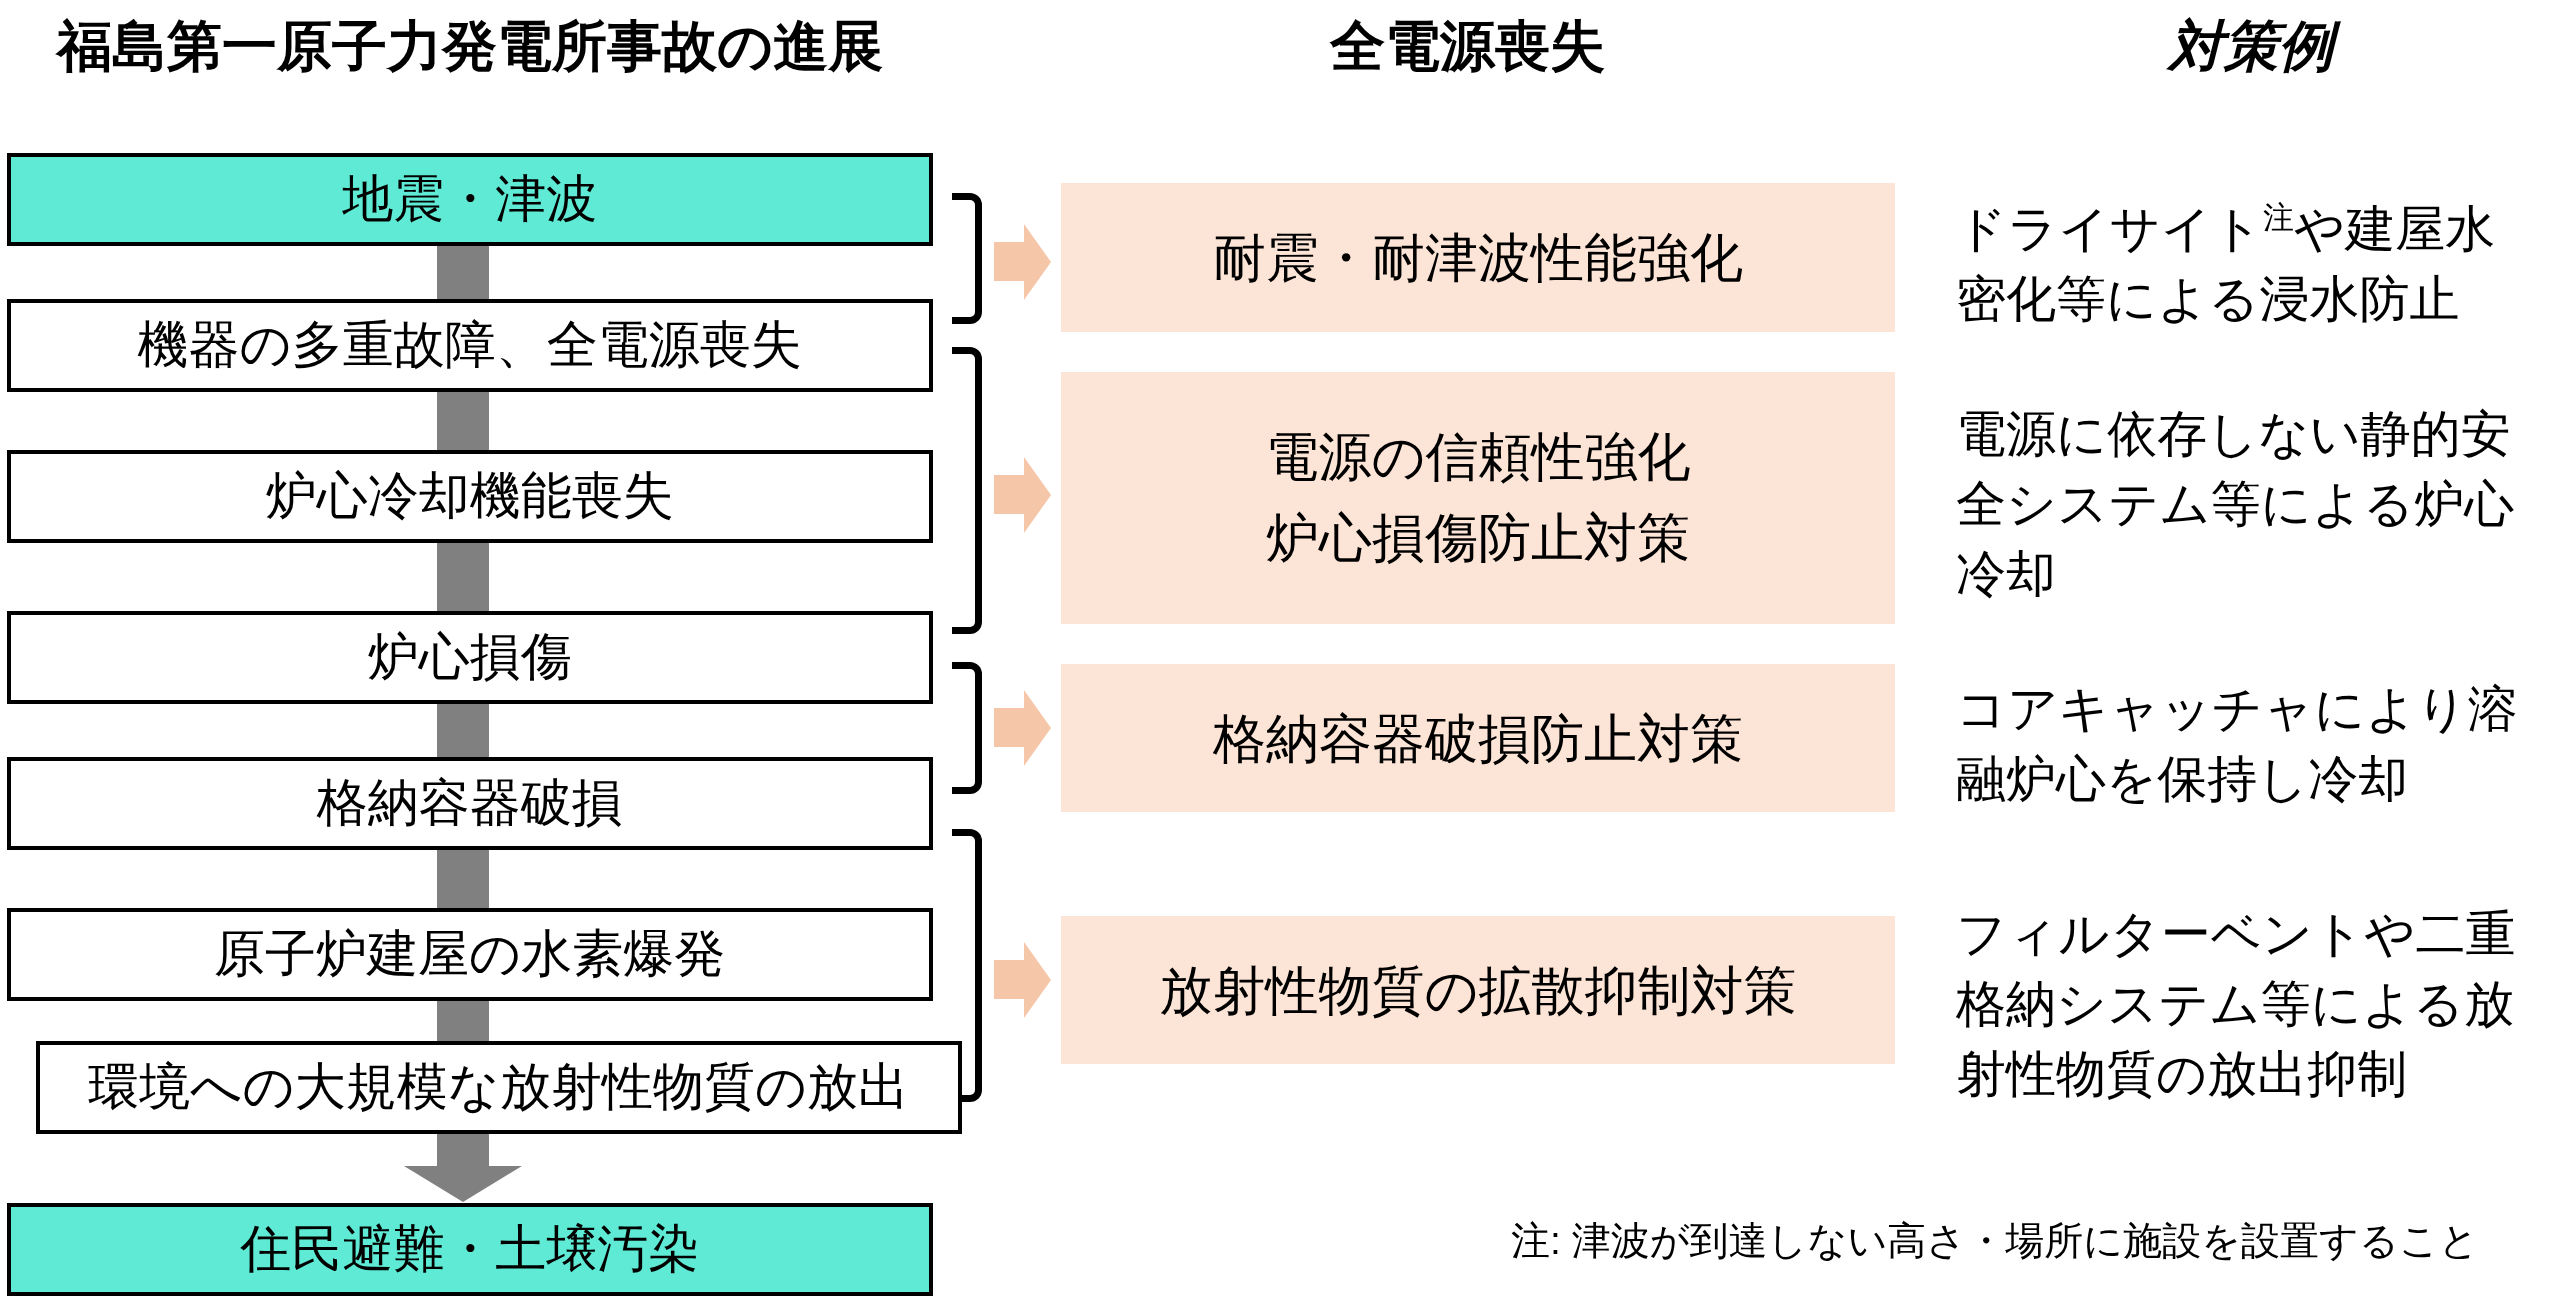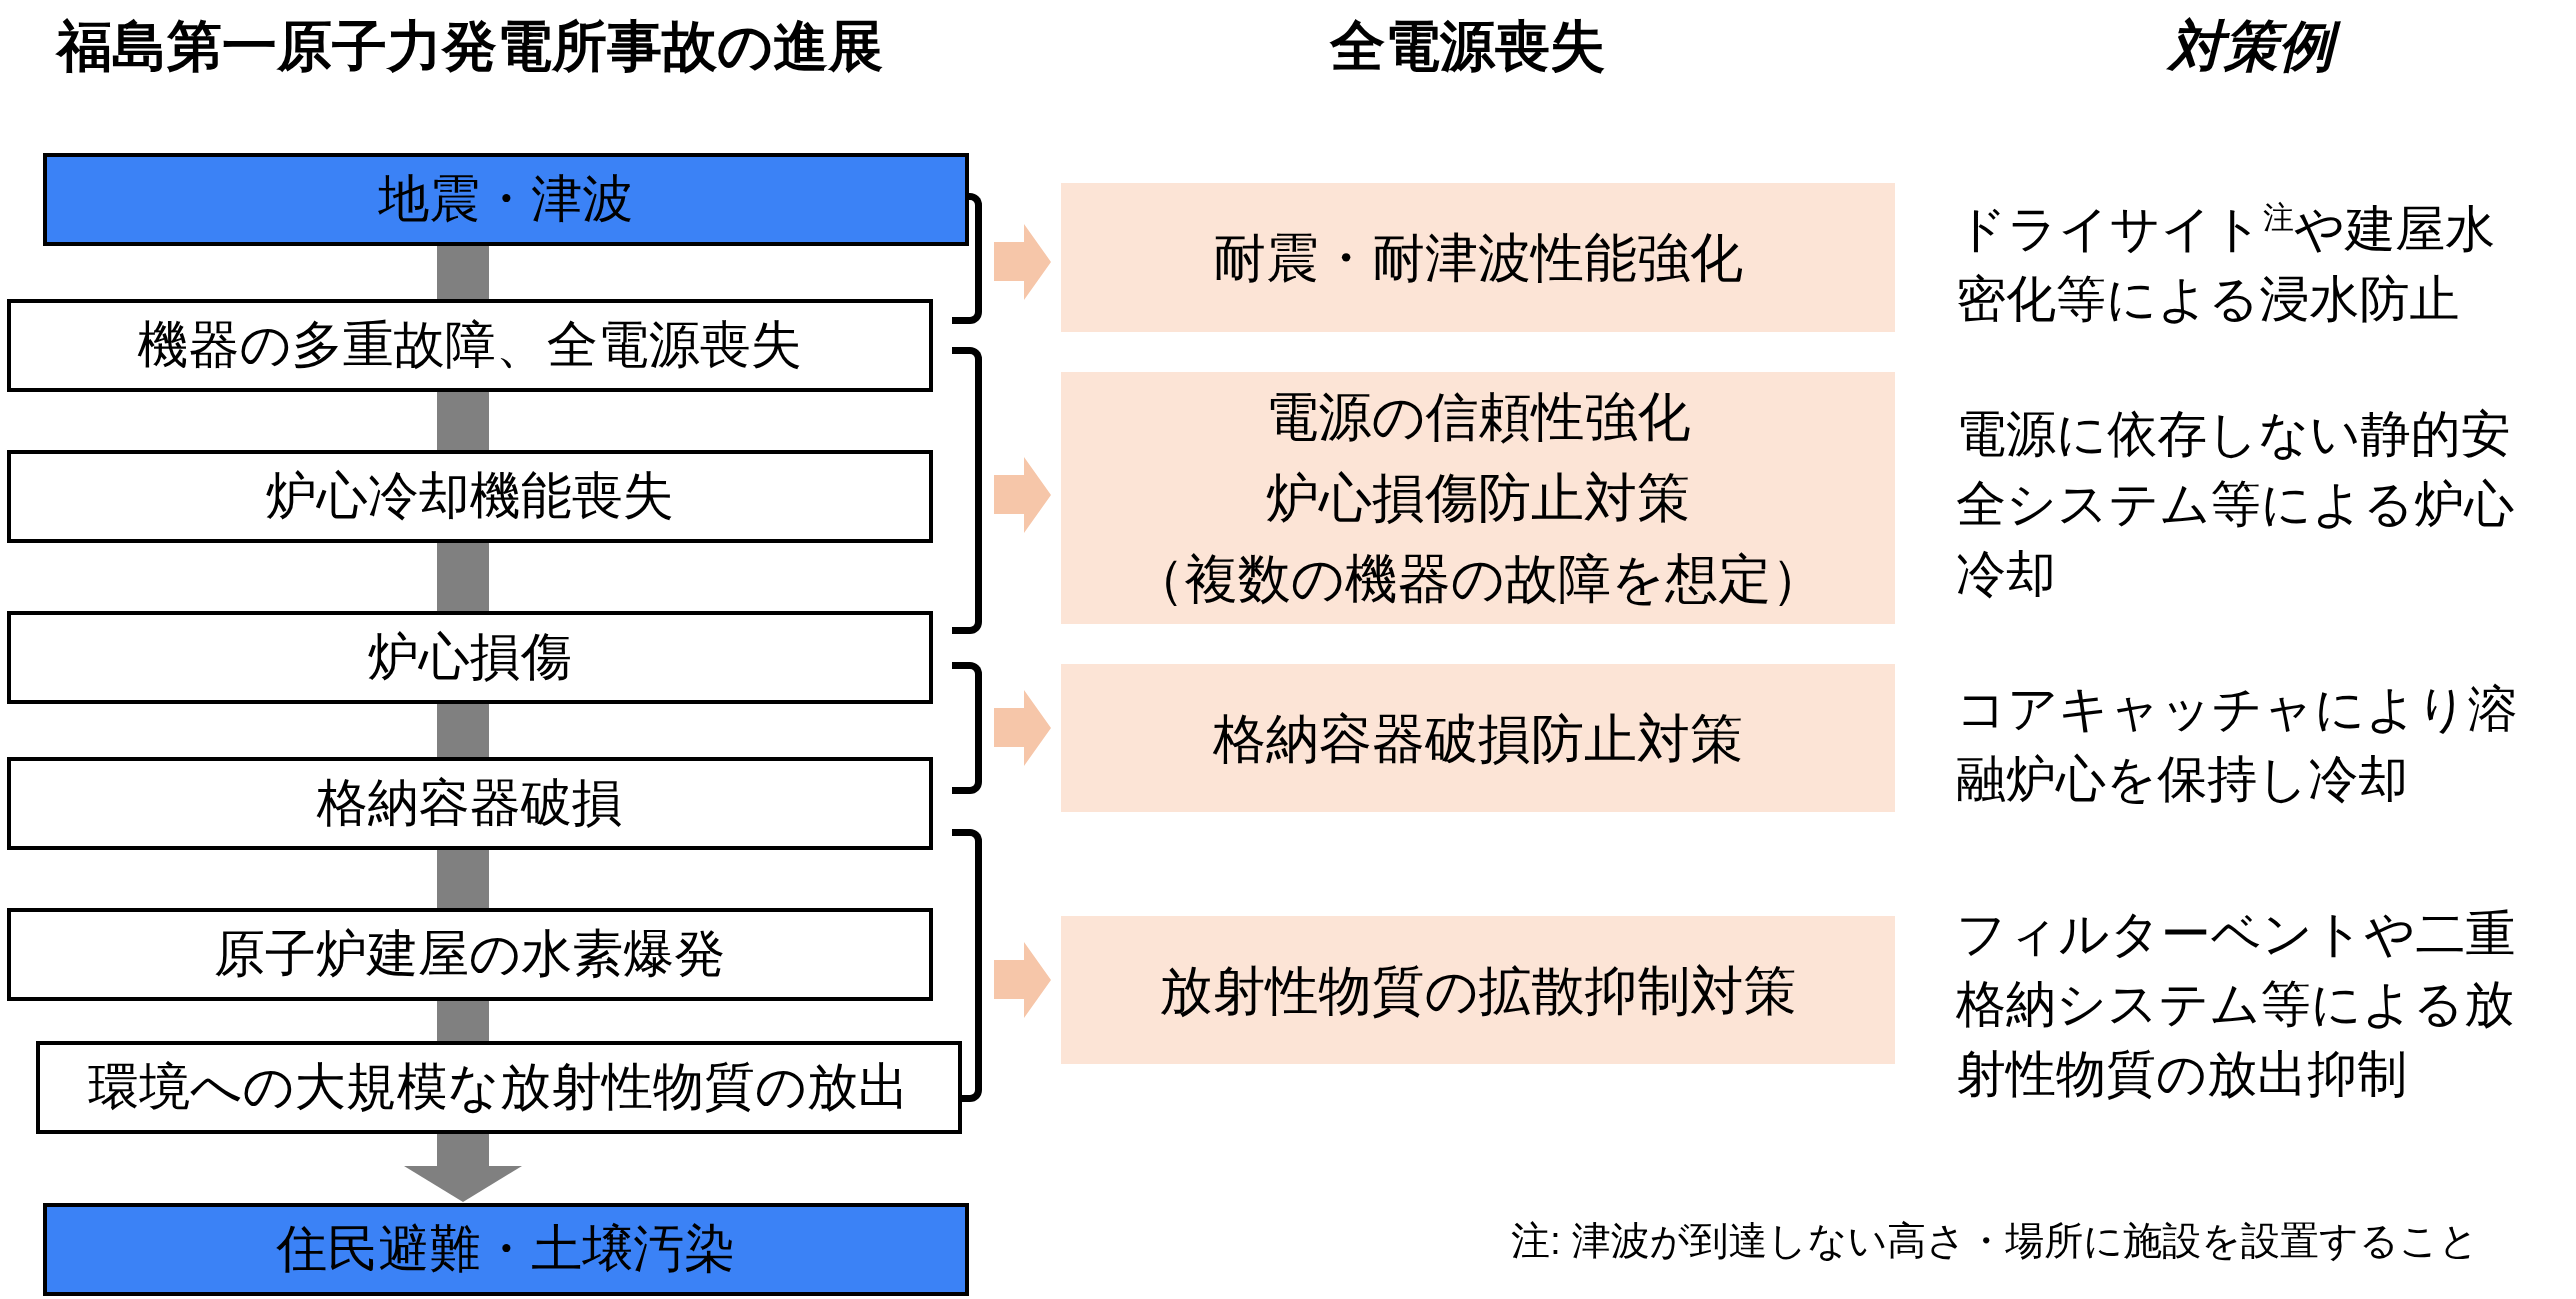--- a/index.html
+++ b/index.html
@@ -41,7 +41,7 @@
     white-space:nowrap;
     z-index:2;
   }
-  .flow-box.gray{background:#3b82f6;margin-left:36px;}
+  .flow-box.gray{background:#5eead4;}
   .connector{
     position:absolute;
     left:437px;

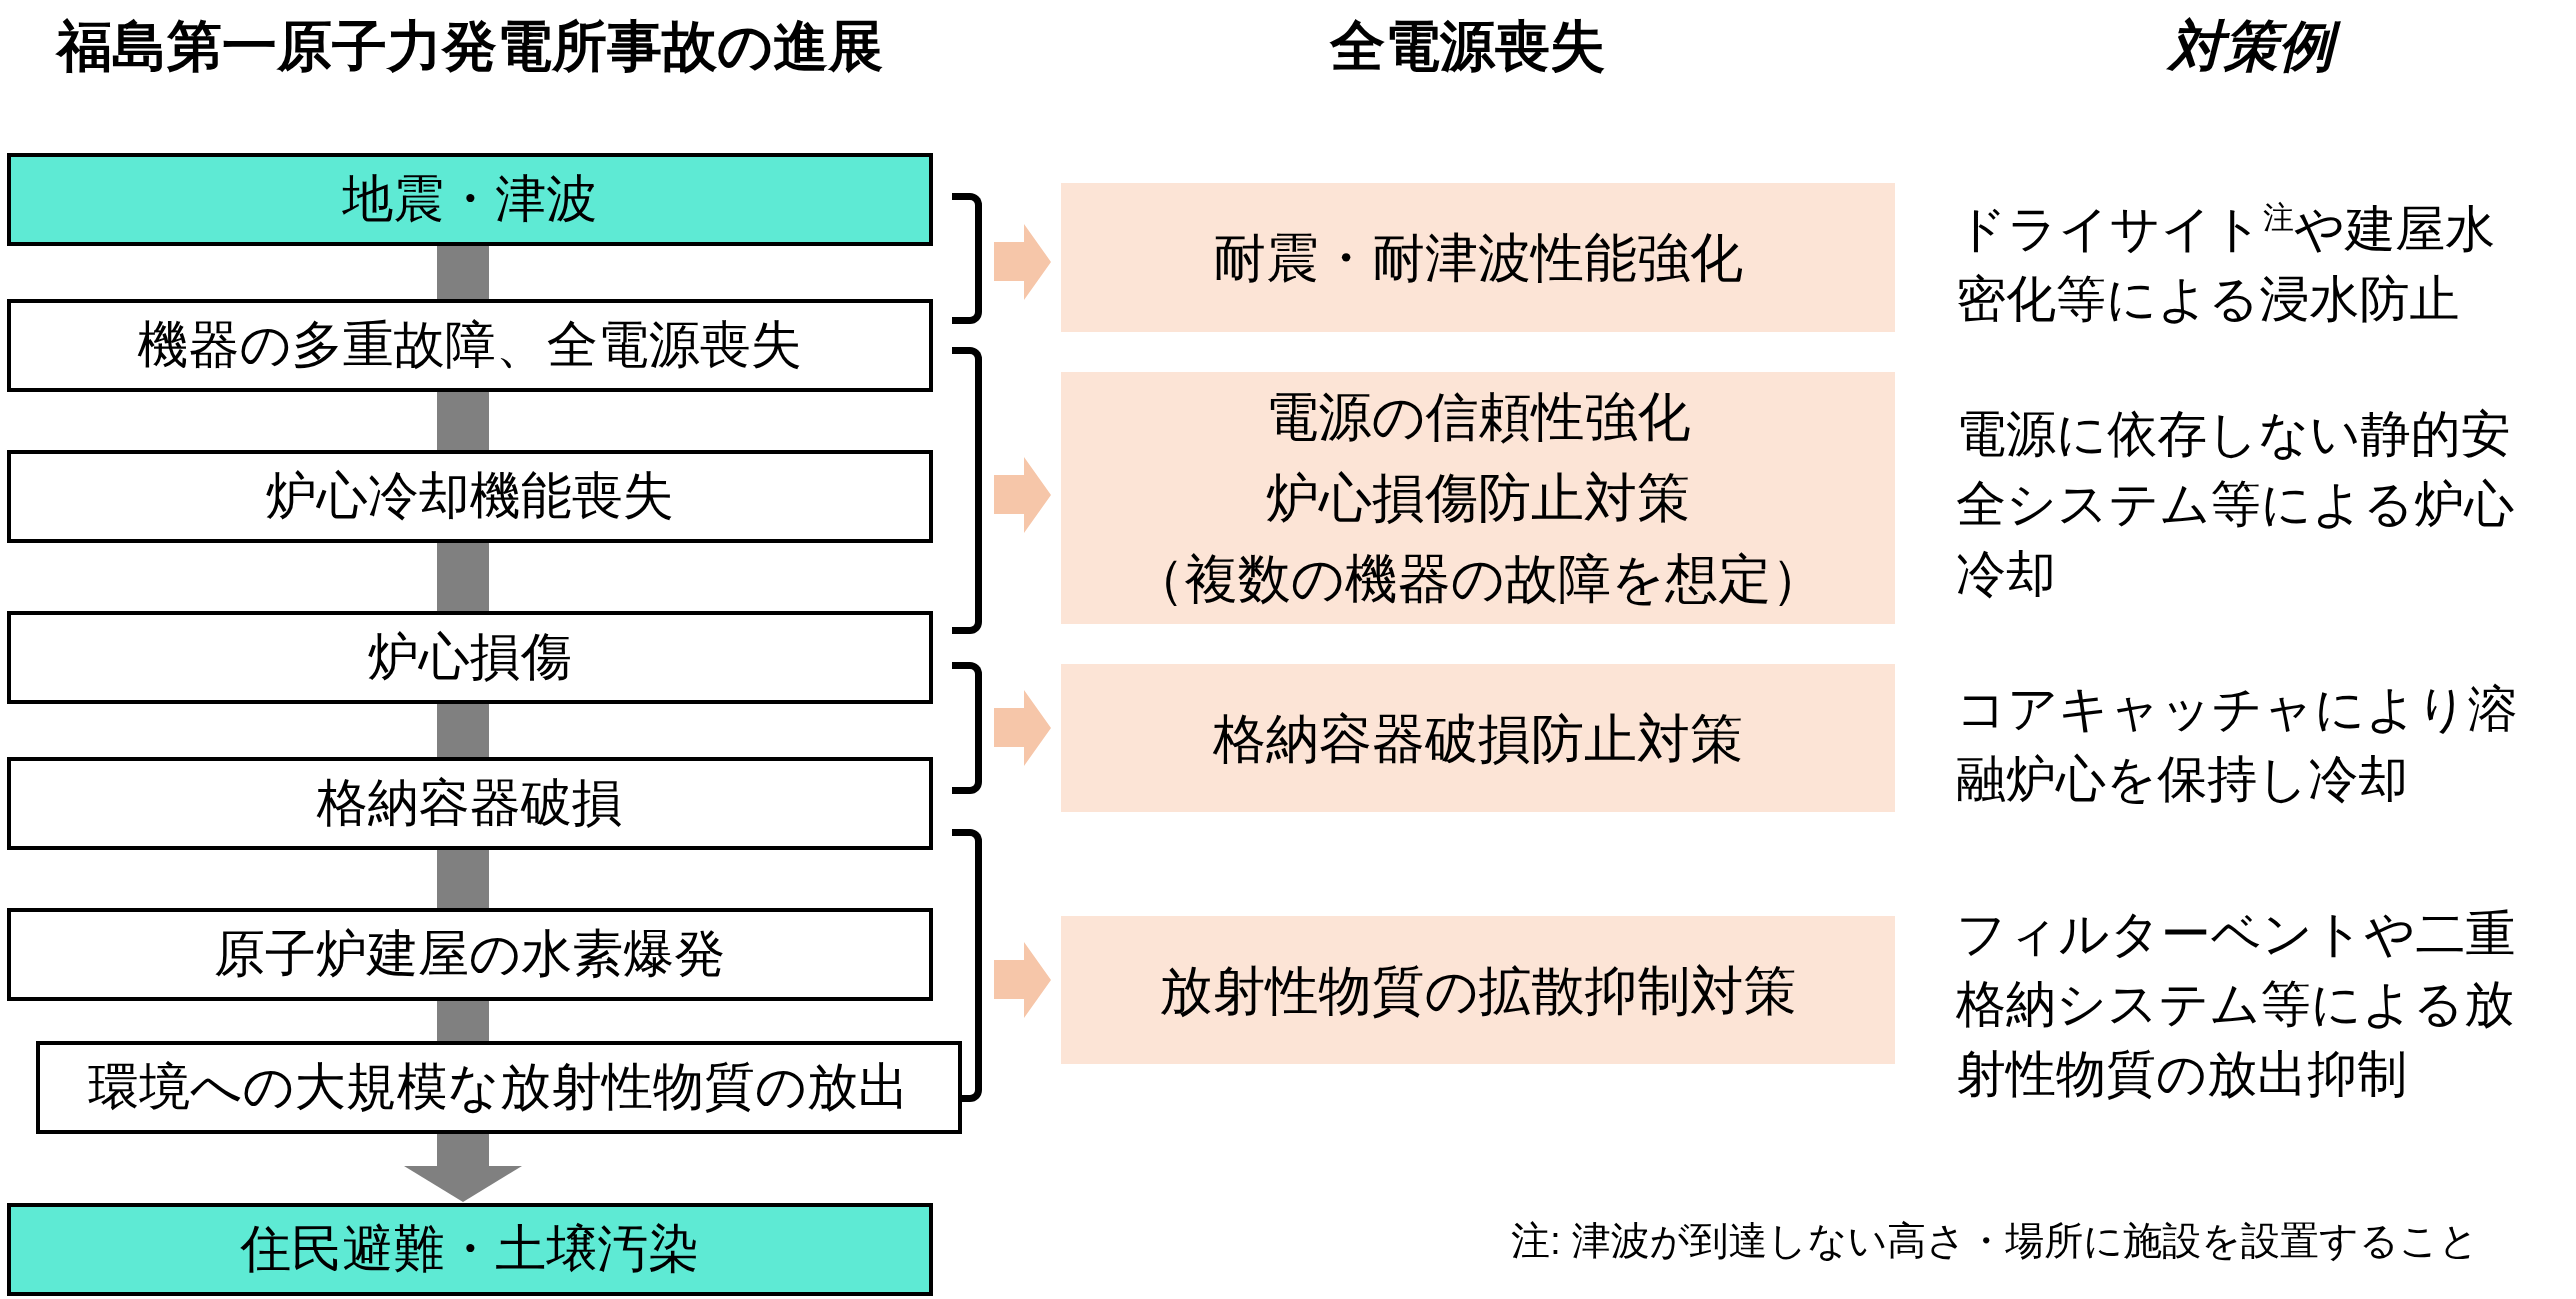--- a/index.html
+++ b/index.html
@@ -165,7 +165,6 @@
   <div class="standard-box" style="top:372px;height:252px;font-family:Liberation Serif, serif;">
     <div>電源の信頼性強化</div>
     <div>炉心損傷防止対策</div>
-    <div>（複数の機器の故障を想定）</div>
   </div>
   <div class="standard-box" style="top:664px;height:148px;">
     <div>格納容器破損防止対策</div>

